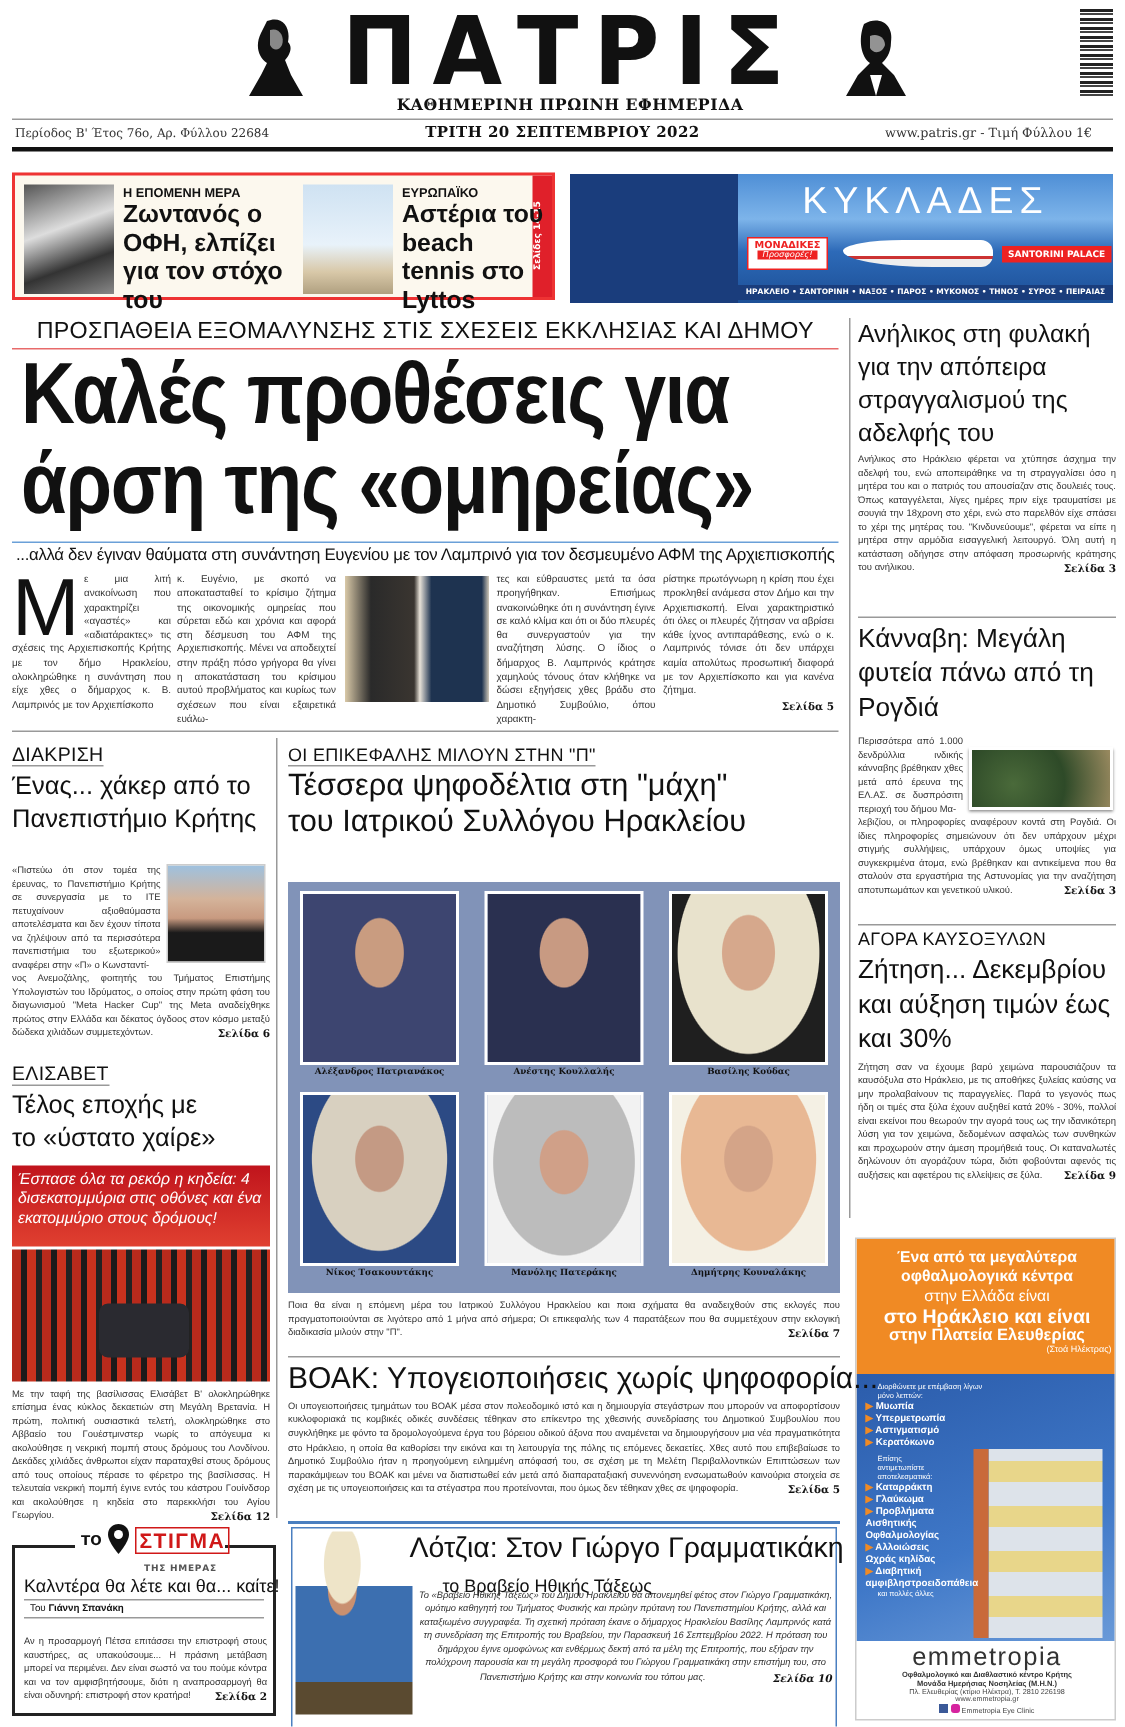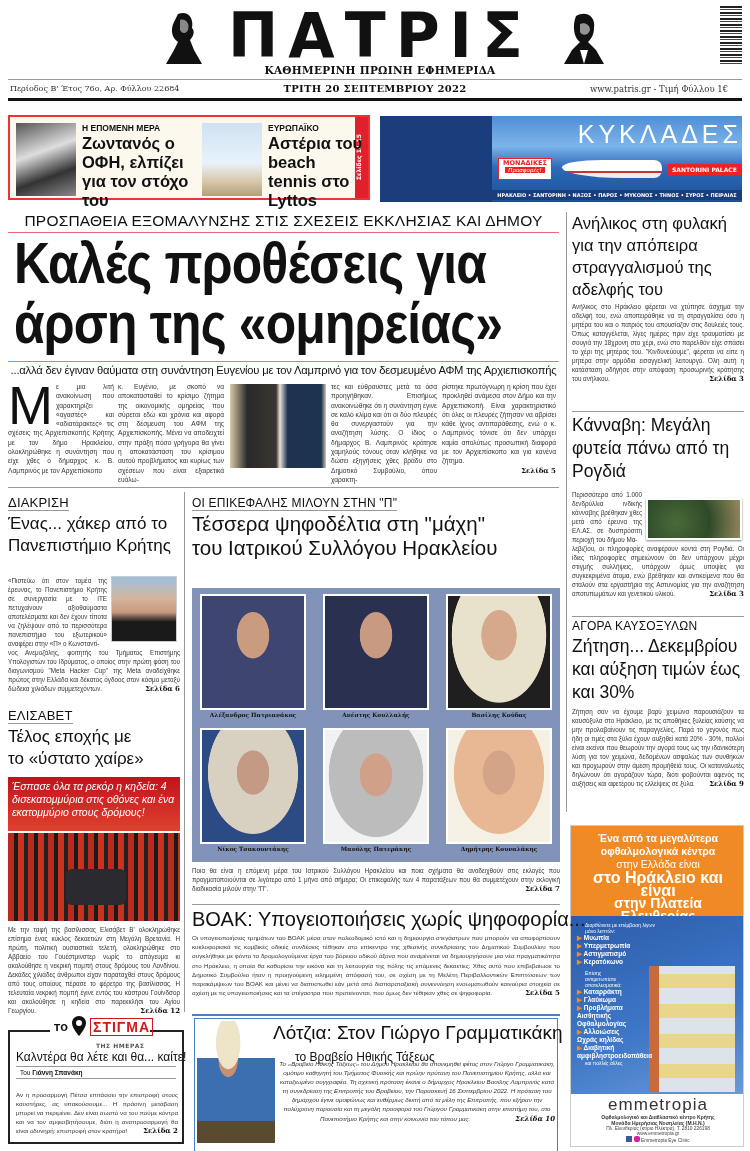--- a/index.html
+++ b/index.html
@@ -71,7 +71,7 @@
 
 <div class="abs ad">
   <div class="abs" style="left:112px;top:0;width:250px;height:86px;background:linear-gradient(180deg,#4f8fd6 0%,#7db4ea 35%,#2d6ab8 60%,#1c4f96 100%);">
-    <div class="abs" style="left:0;top:4px;width:250px;text-align:right;font-size:25px;color:#fff;letter-spacing:4px;font-family:'Liberation Sans',sans-serif;">ΚΥΚΛΑΔΕΣ</div>
+    <div class="abs" style="left:0;top:4px;width:250px;text-align:center;font-size:25px;color:#fff;letter-spacing:4px;font-family:'Liberation Sans',sans-serif;">ΚΥΚΛΑΔΕΣ</div>
     <div class="abs" style="left:6px;top:42px;width:54px;height:22px;background:#fff;border:1px solid #e22;">
       <div style="font-size:6.5px;color:#e22;font-weight:bold;text-align:center;">ΜΟΝΑΔΙΚΕΣ</div>
       <div style="font-size:5.5px;color:#fff;background:#e22;font-style:italic;text-align:center;margin:0 6px;">Προσφορές!</div>

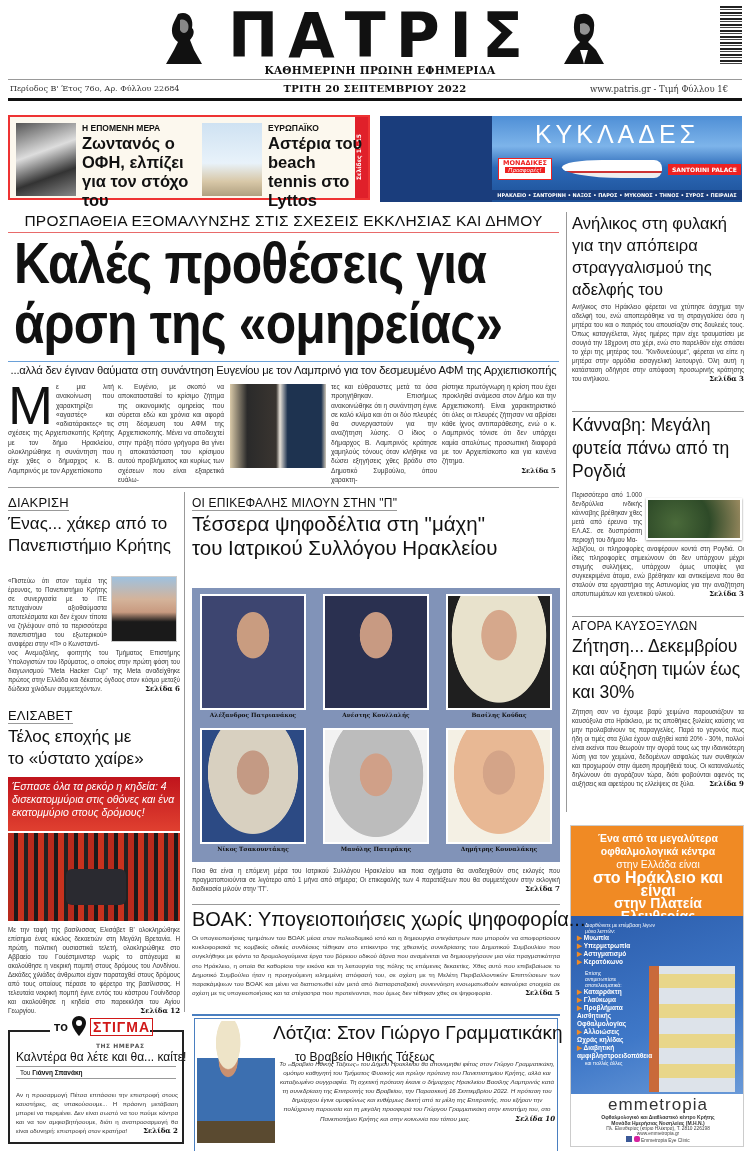--- a/index.html
+++ b/index.html
@@ -139,7 +139,7 @@
     <div style="font-size:10.5px;font-weight:bold;line-height:13px;">Ένα από τα μεγαλύτερα</div>
     <div style="font-size:10.5px;font-weight:bold;line-height:13px;">οφθαλμολογικά κέντρα</div>
     <div style="font-size:10.5px;line-height:13px;">στην Ελλάδα είναι</div>
-    <div style="font-size:16px;font-weight:bold;line-height:13px;">στο Ηράκλειο και είναι</div>
+    <div style="font-size:13px;font-weight:bold;line-height:13px;">στο Ηράκλειο και είναι</div>
     <div style="font-size:14px;font-weight:bold;line-height:13px;">στην Πλατεία Ελευθερίας</div>
     <div style="font-size:6px;text-align:right;">(Στοά Ηλέκτρας)</div>
   </div>

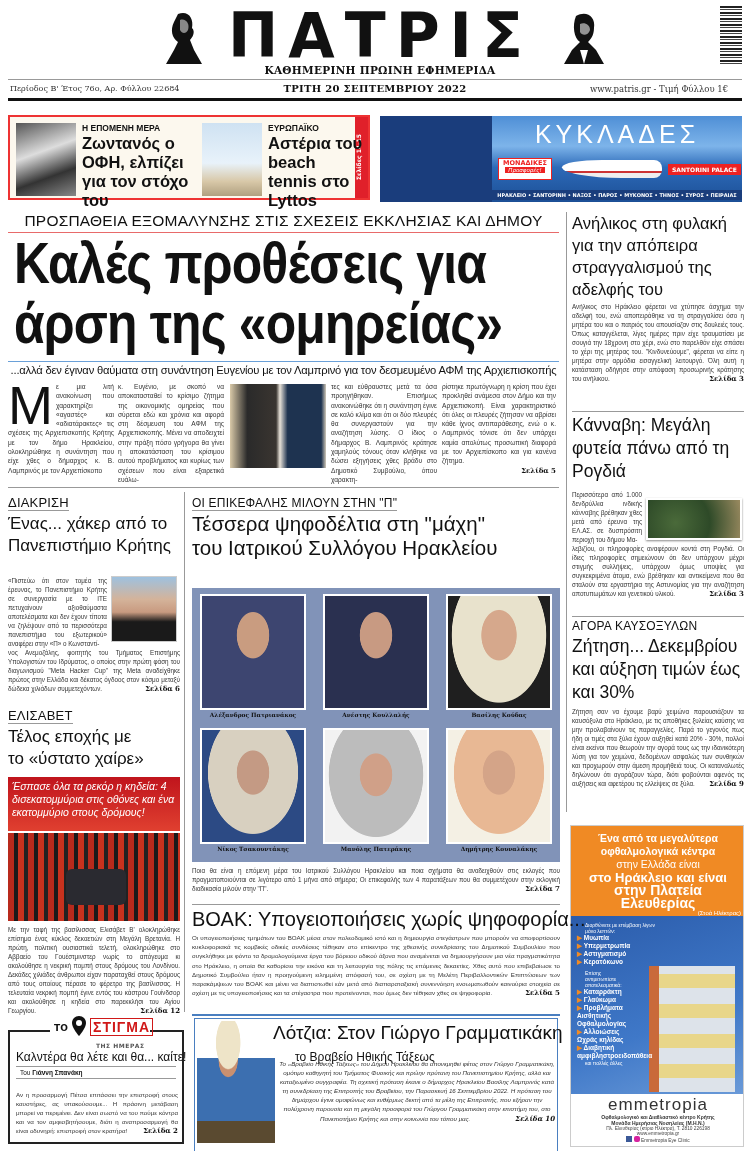--- a/index.html
+++ b/index.html
@@ -140,7 +140,7 @@
     <div style="font-size:10.5px;font-weight:bold;line-height:13px;">οφθαλμολογικά κέντρα</div>
     <div style="font-size:10.5px;line-height:13px;">στην Ελλάδα είναι</div>
     <div style="font-size:13px;font-weight:bold;line-height:13px;">στο Ηράκλειο και είναι</div>
-    <div style="font-size:14px;font-weight:bold;line-height:13px;">στην Πλατεία Ελευθερίας</div>
+    <div style="font-size:11px;font-weight:bold;line-height:13px;">στην Πλατεία Ελευθερίας</div>
     <div style="font-size:6px;text-align:right;">(Στοά Ηλέκτρας)</div>
   </div>
   <div class="abs" style="left:0;top:90px;width:174px;height:178px;background:linear-gradient(160deg,#2b5cab 0%,#3f78c8 60%,#6a9ad8 100%);">

